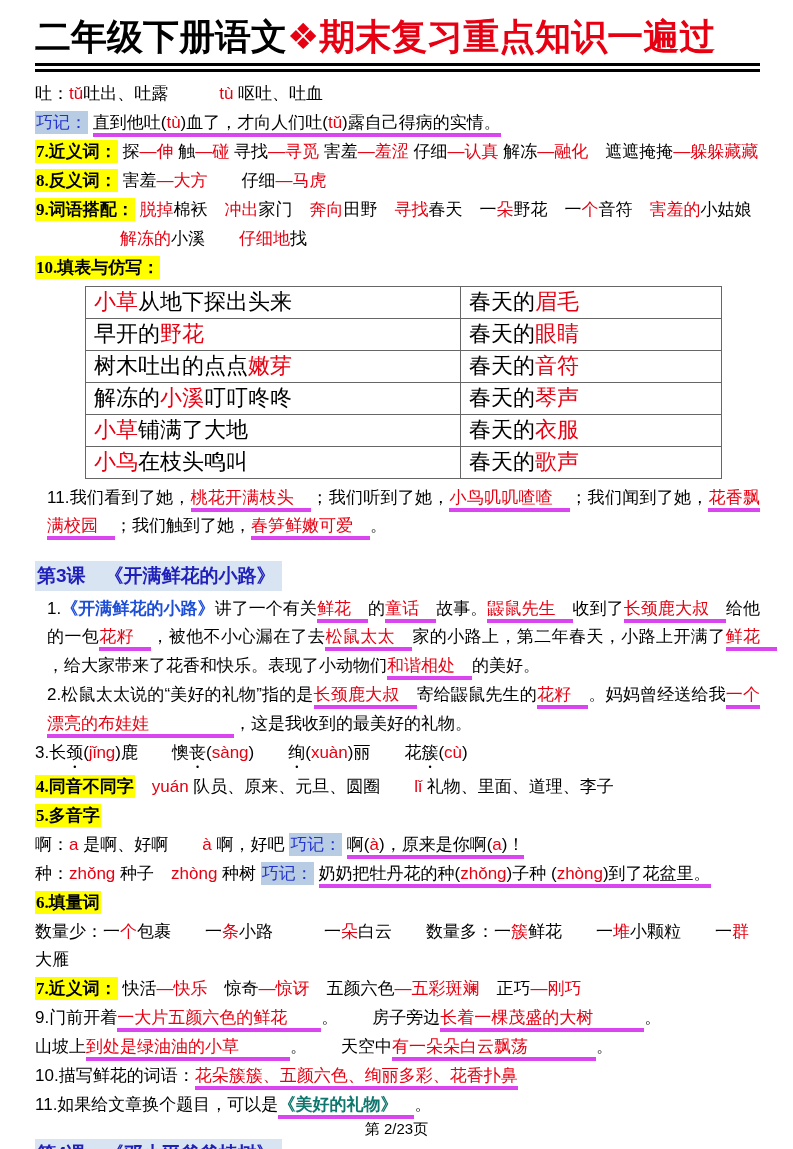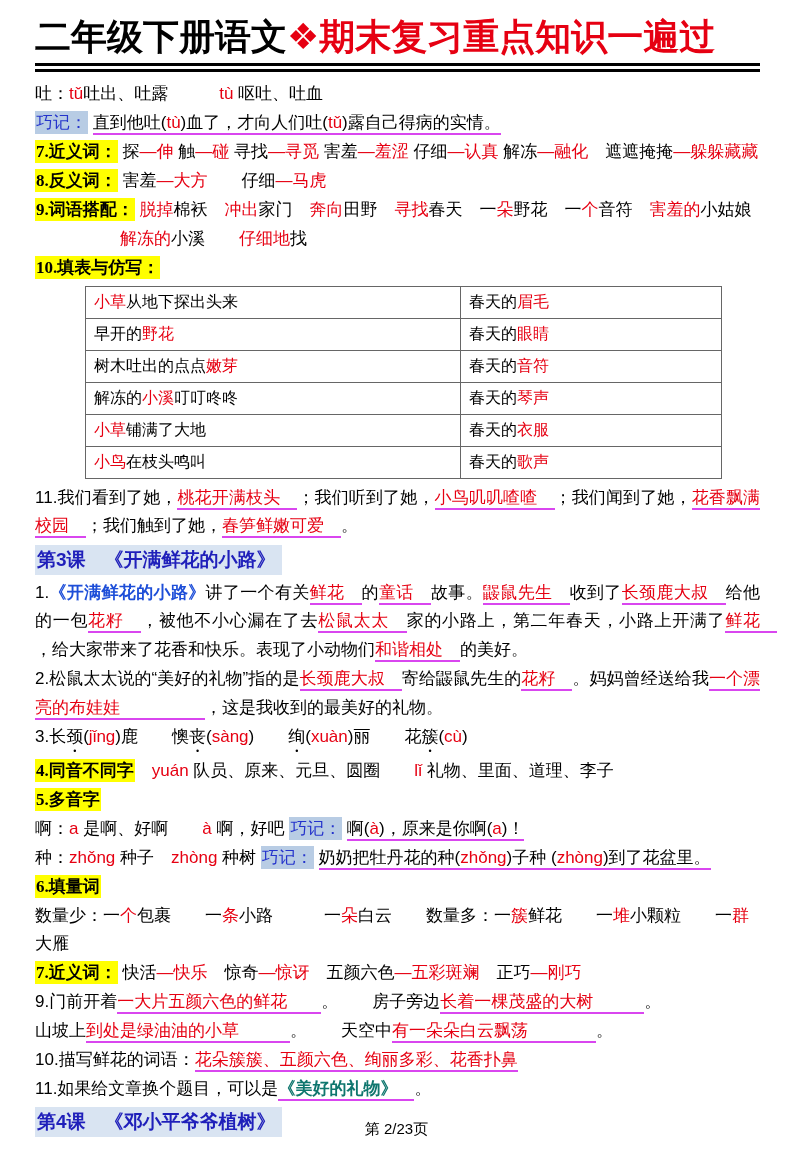--- a/index.html
+++ b/index.html
@@ -23,7 +23,7 @@
   .rb{color:#0f766e;font-weight:bold;}
   .y{background:#ffff00;color:#000;font-weight:bold;padding:2px 1px;font-family:Liberation Serif, serif;}
   .bl{background:#b8cce4;color:#2433cc;padding:2px 1px;}
-  .u{border-bottom:2px solid #d946ef;padding-bottom:1px;}
+  .u{border-bottom:4px solid #d946ef;padding-bottom:1px;}
   .em{text-emphasis:filled dot;-webkit-text-emphasis:filled dot;
       text-emphasis-position:under left;-webkit-text-emphasis-position:under left;}
   

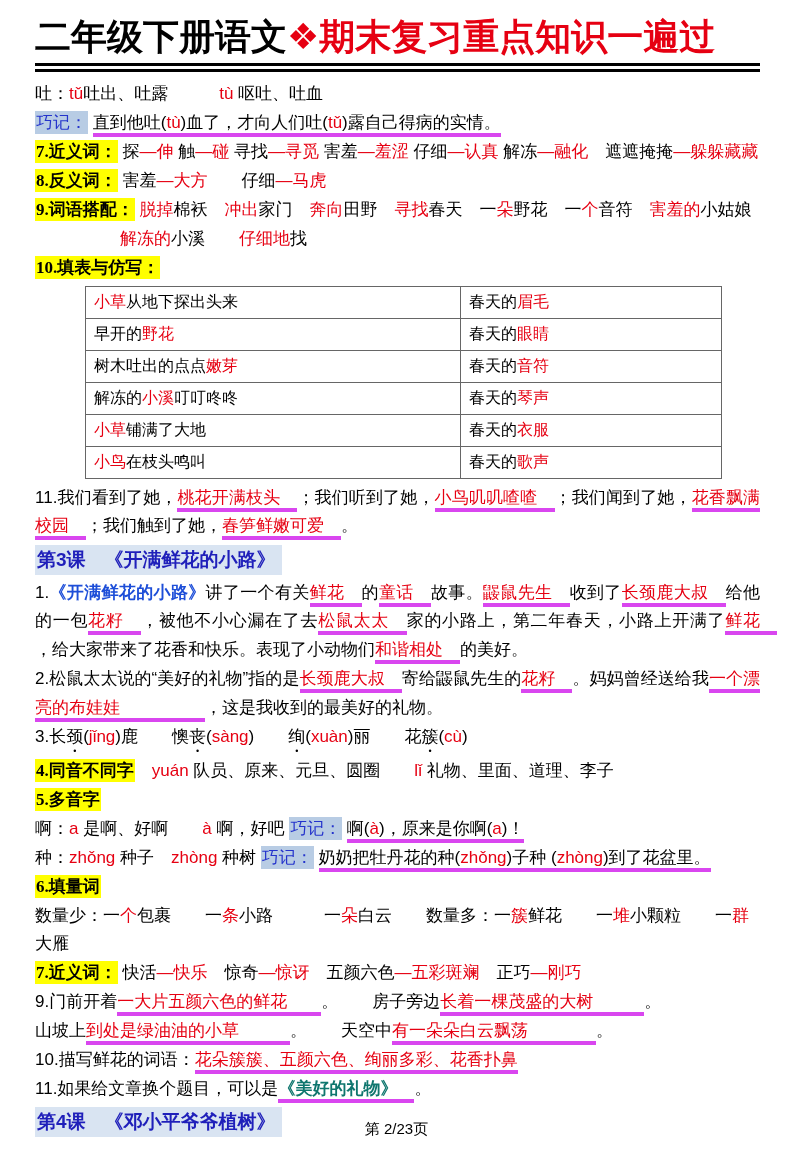--- a/index.html
+++ b/index.html
@@ -33,7 +33,7 @@
   
   table.fill{border-collapse:collapse;margin:4px 0 5px 50px;}
   table.fill td{border:1px solid #666;width:358px;height:29px;padding:1px 8px;
-                line-height:26px;font-size:16px;}
+                line-height:26px;font-size:22px;}
   table.fill td.c2{width:244px;}
   
   .footer{position:absolute;bottom:10px;left:0;width:100%;text-align:center;

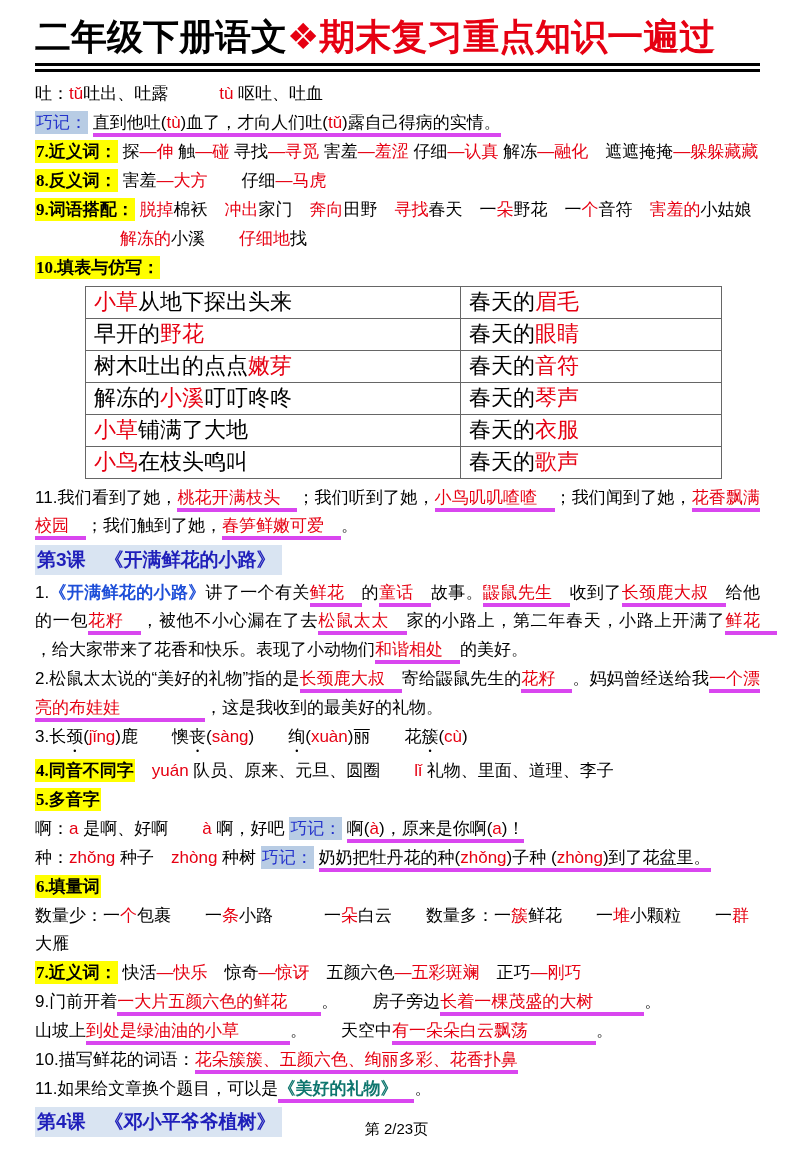--- a/index.html
+++ b/index.html
@@ -13,7 +13,7 @@
   .rule{height:3px;border-top:3px solid #000;border-bottom:3px solid #000;margin:2px 0 8px 0;}
   
   .line{line-height:28px;margin:0 0 1px 0;}
-  .para{line-height:28.5px;text-align:justify;margin:0 0 1px 0;}
+  .para{line-height:28.5px;text-align:justify;margin:0 0 1px 12px;}
   .indent{padding-left:85px;}
   
   .seg{white-space:pre-wrap;}

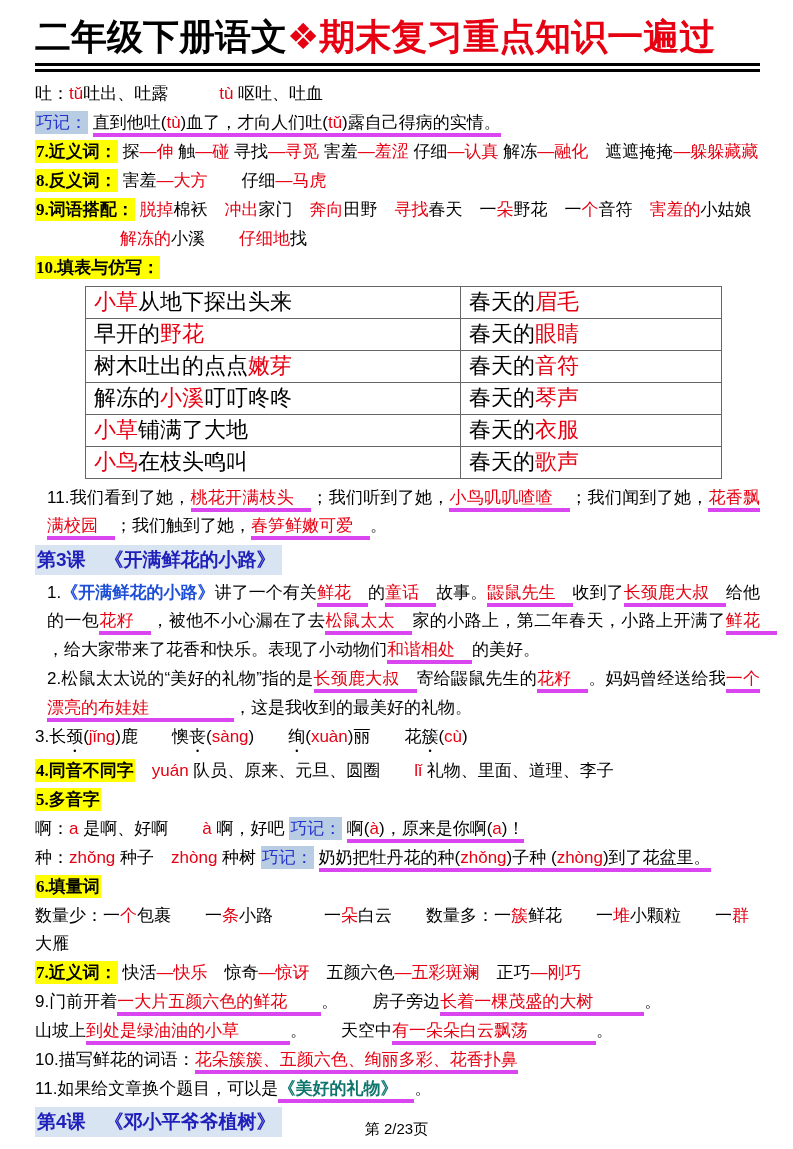--- a/index.html
+++ b/index.html
@@ -29,7 +29,7 @@
   
   .lesson{display:inline-block;background:#d9e4f2;color:#1f1fba;font-weight:bold;
           font-size:19px;padding:2px 6px 2px 2px;line-height:26px;}
-  .lesson-wrap{margin:4px 0 4px 0;}
+  .lesson-wrap{margin:20px 0 4px 0;}
   
   table.fill{border-collapse:collapse;margin:4px 0 5px 50px;}
   table.fill td{border:1px solid #666;width:358px;height:29px;padding:1px 8px;

